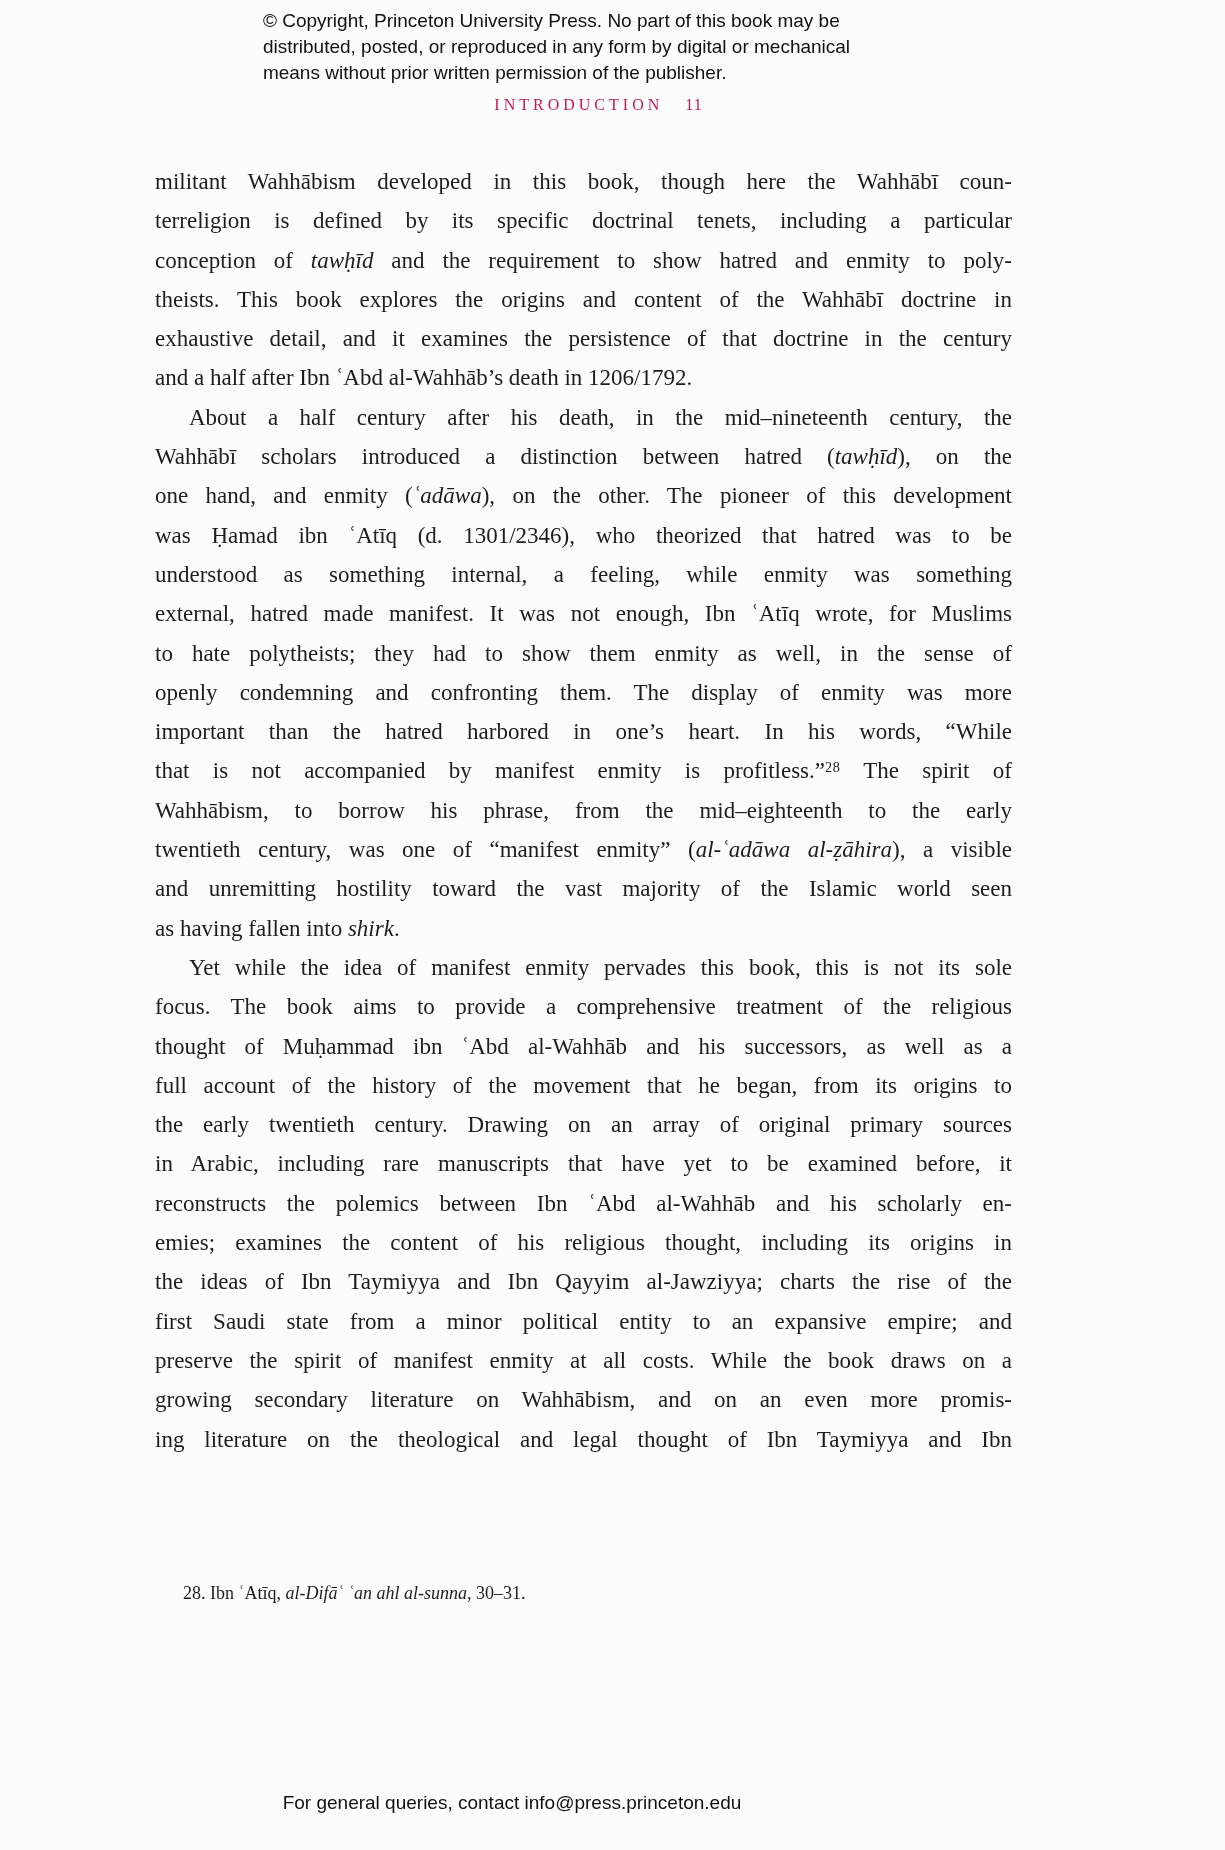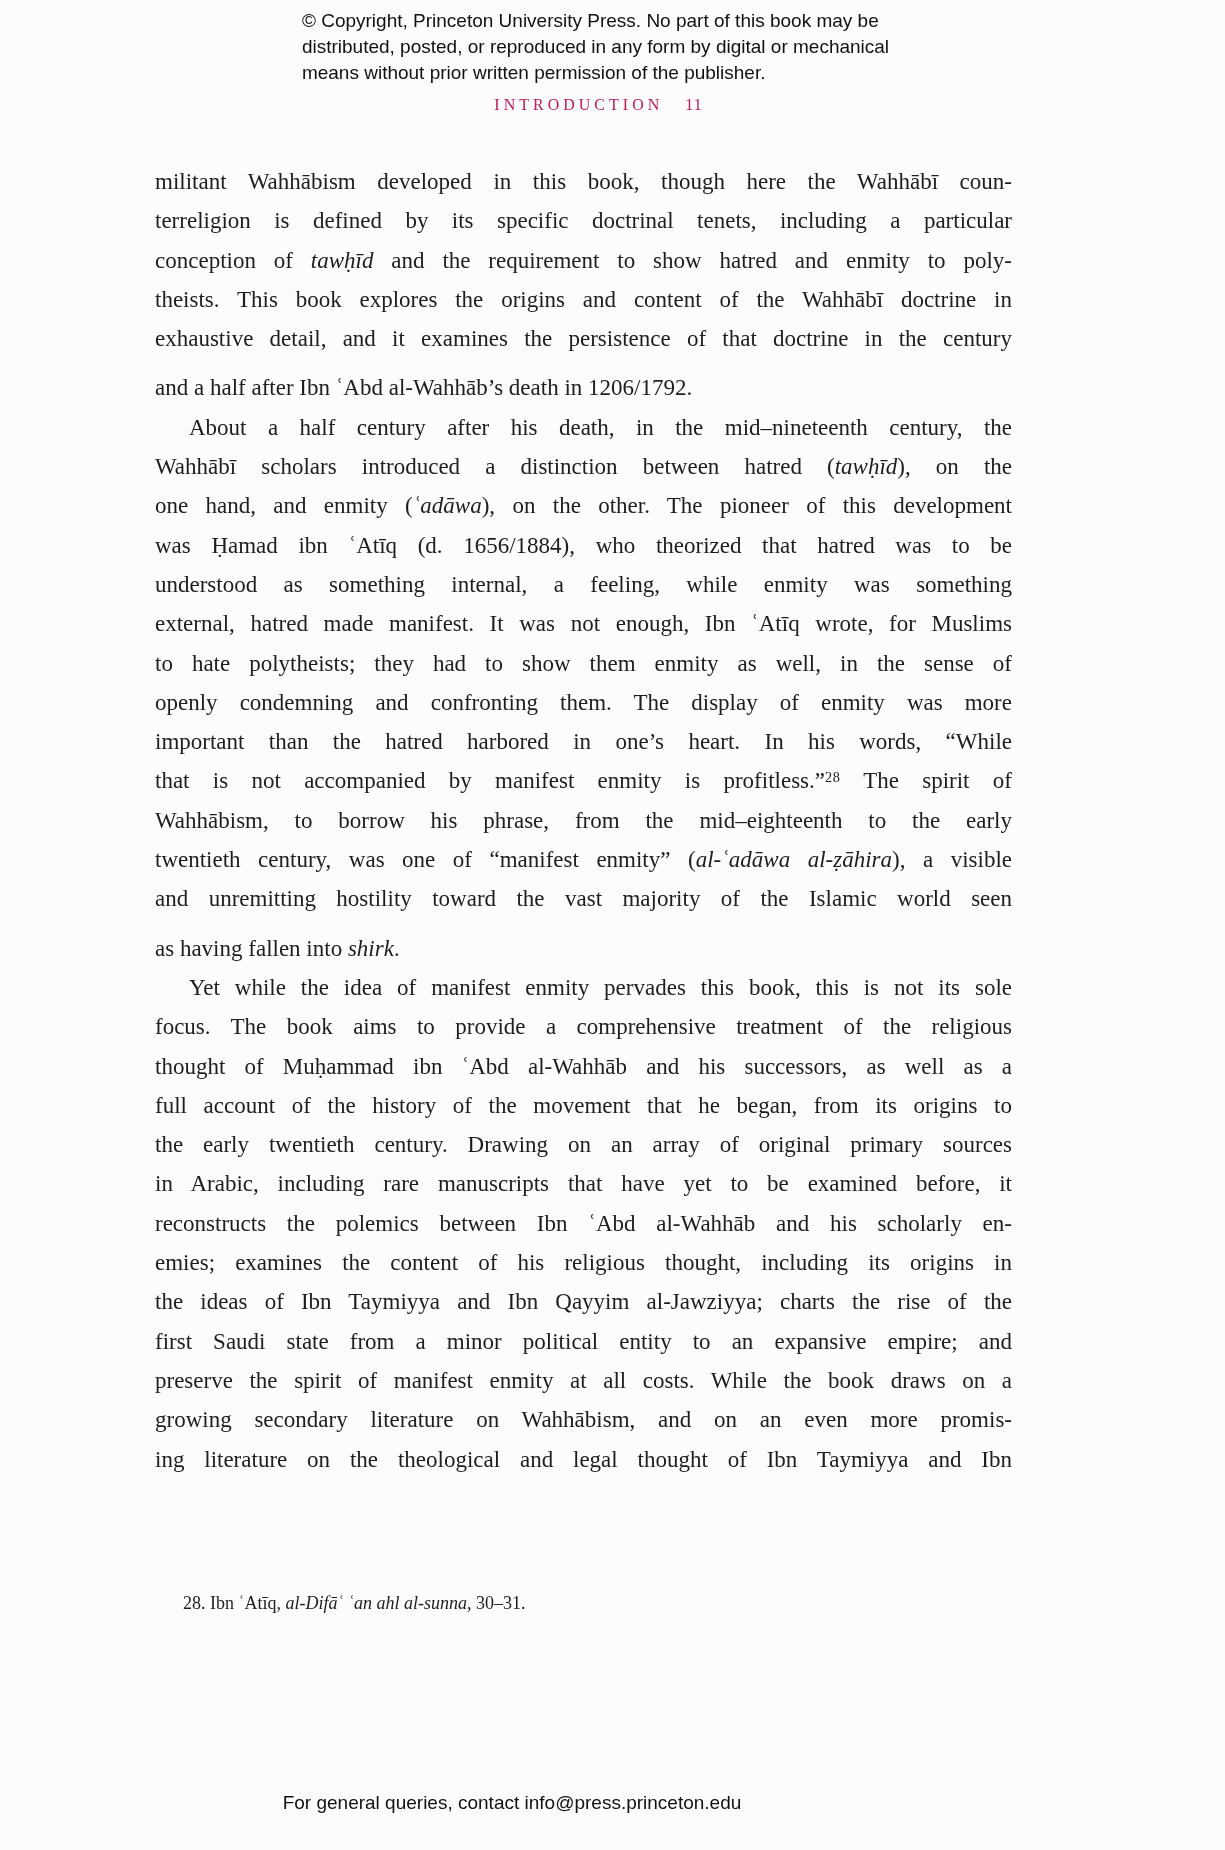--- a/index.html
+++ b/index.html
@@ -17,7 +17,6 @@
   .copyright-wrap {
     position: absolute; top: 8px; left: 0; width: 1113px;
     text-align: center;
-    padding-left: 39px;
   }
   .copyright {
     display: inline-block;

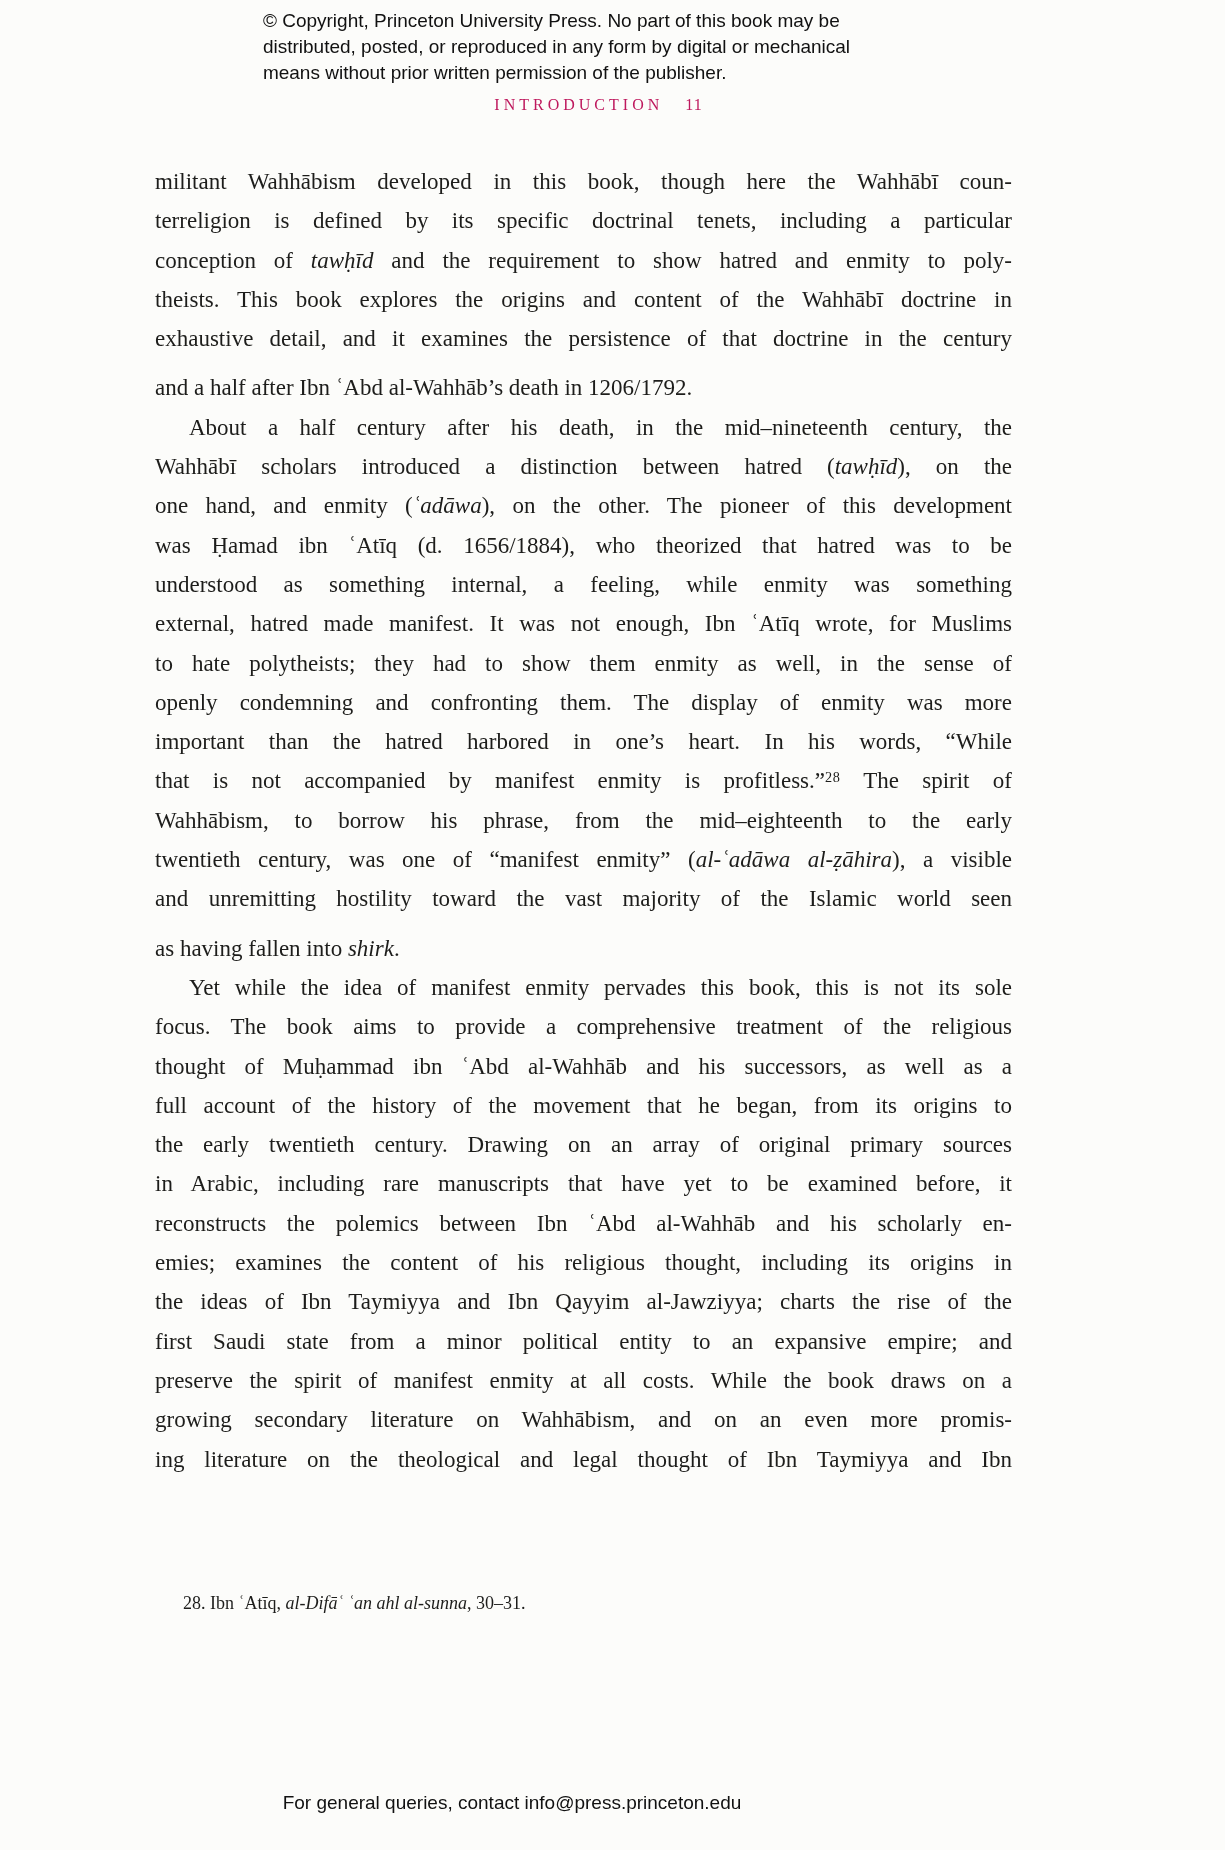--- a/index.html
+++ b/index.html
@@ -51,7 +51,7 @@
     height: 39.3px;
     overflow: hidden;
   }
-  .line.last { text-align-last: left; margin-top: 10px; }
+  .line.last { text-align-last: left; }
   .line.indent { text-indent: 34px; }
   .it { font-style: italic; }
   .rm { font-style: normal; }

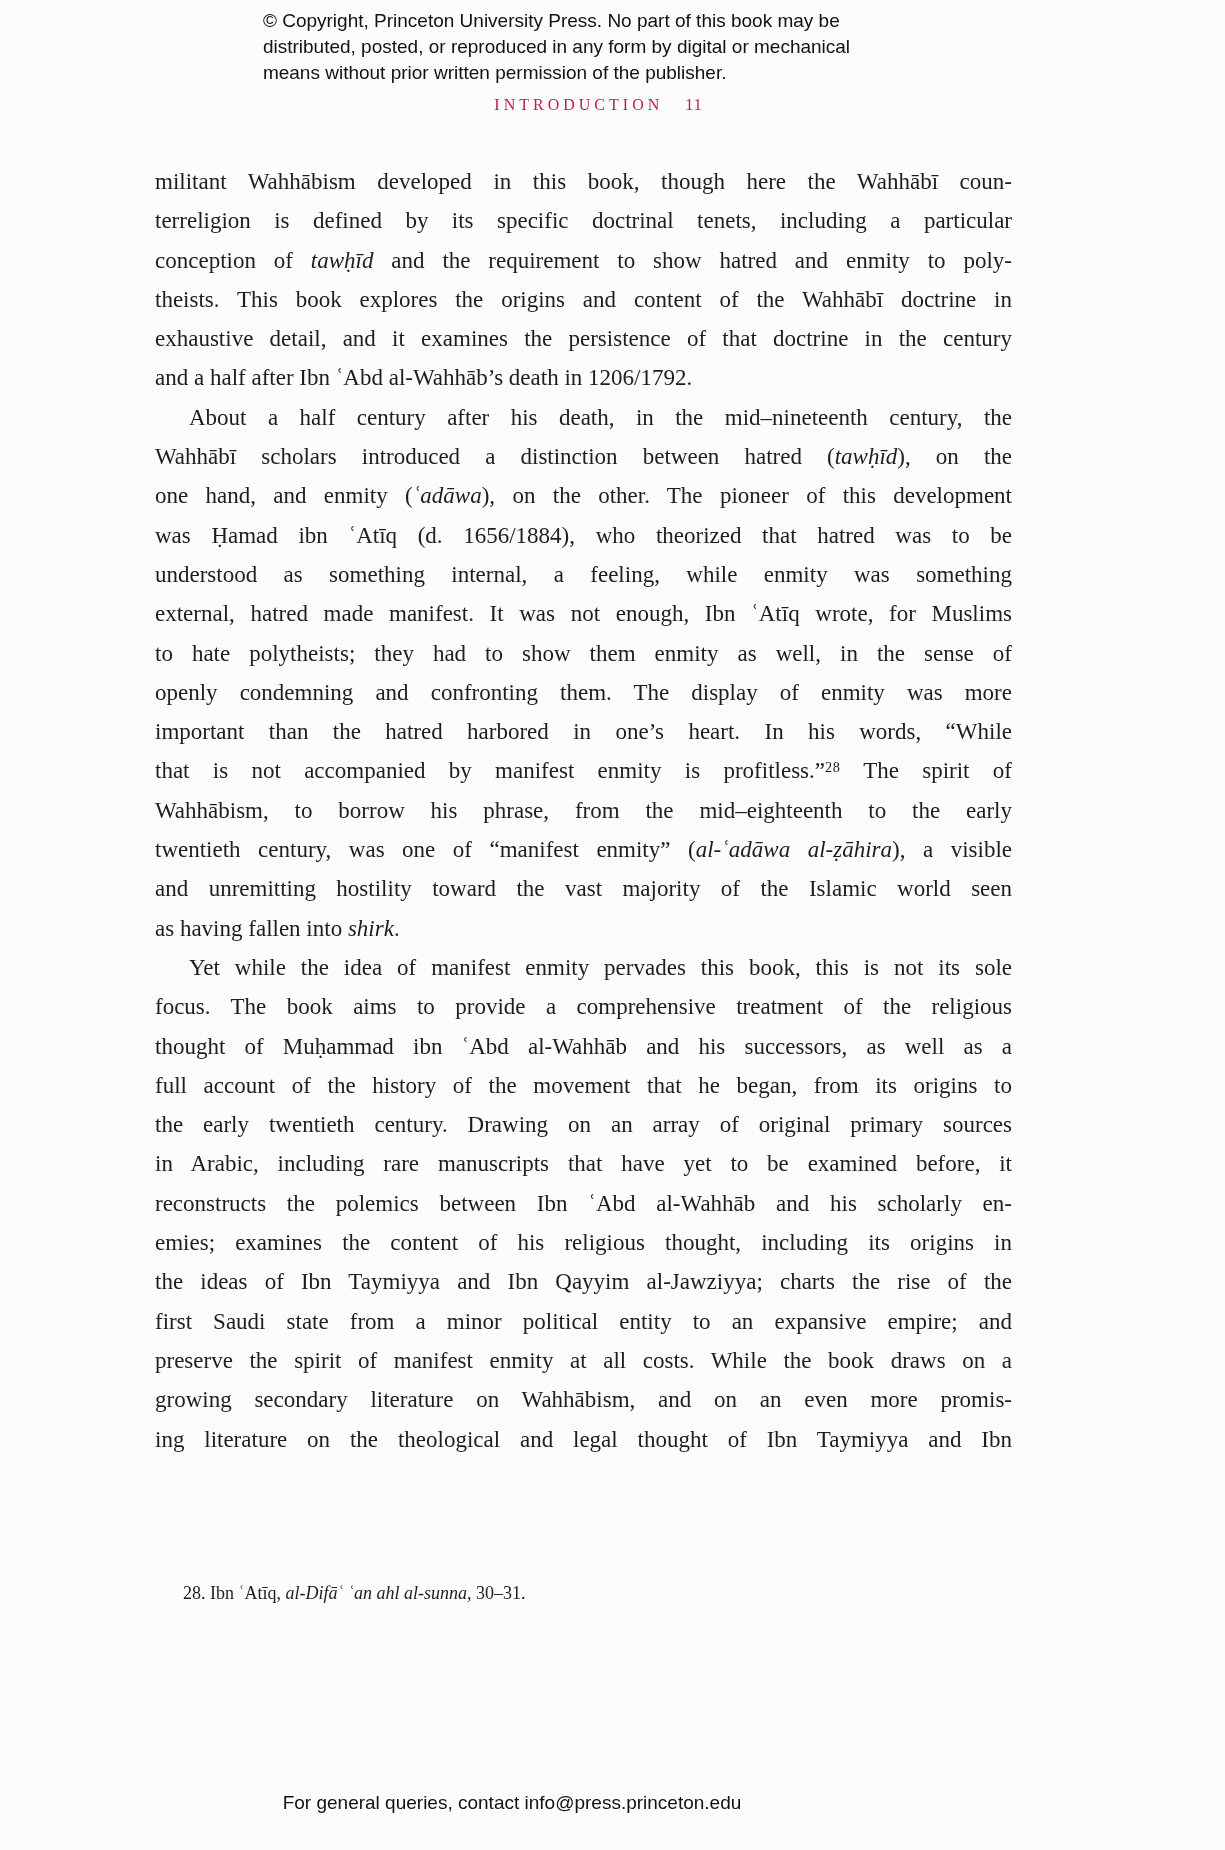--- a/index.html
+++ b/index.html
@@ -110,7 +110,7 @@
         <div class="line indent"><span class="rm">About a half century after his death, in the mid–nineteenth century, the</span></div>
         <div class="line"><span class="rm">Wahhābī scholars introduced a distinction between hatred (</span><span class="it">tawḥīd</span><span class="rm">), on the</span></div>
         <div class="line"><span class="rm">one hand, and enmity (</span><span class="it">ʿadāwa</span><span class="rm">), on the other. The pioneer of this development</span></div>
-        <div class="line"><span class="rm">was Ḥamad ibn ʿAtīq (d. 1656/1884), who theorized that hatred was to be</span></div>
+        <div class="line"><span class="rm">was Ḥamad ibn ʿAtīq (d. 1301/2346), who theorized that hatred was to be</span></div>
         <div class="line"><span class="rm">understood as something internal, a feeling, while enmity was something</span></div>
         <div class="line"><span class="rm">external, hatred made manifest. It was not enough, Ibn ʿAtīq wrote, for Muslims</span></div>
         <div class="line"><span class="rm">to hate polytheists; they had to show them enmity as well, in the sense of</span></div>

